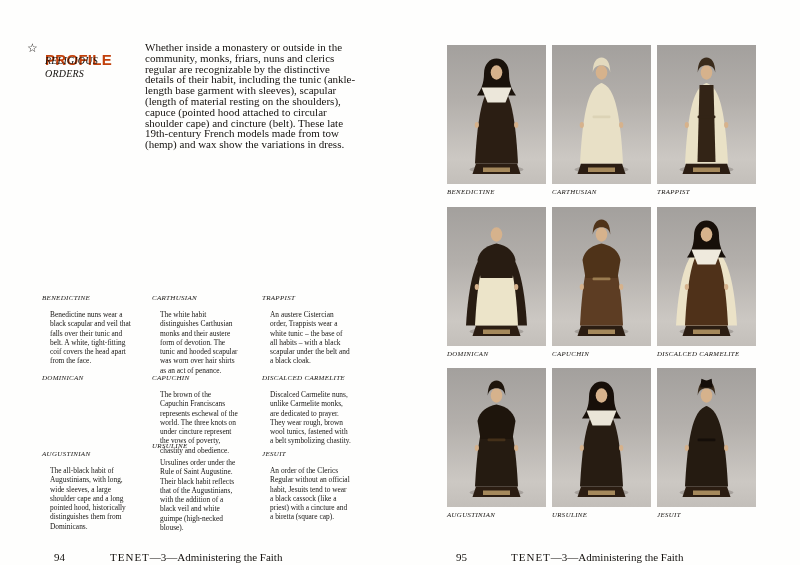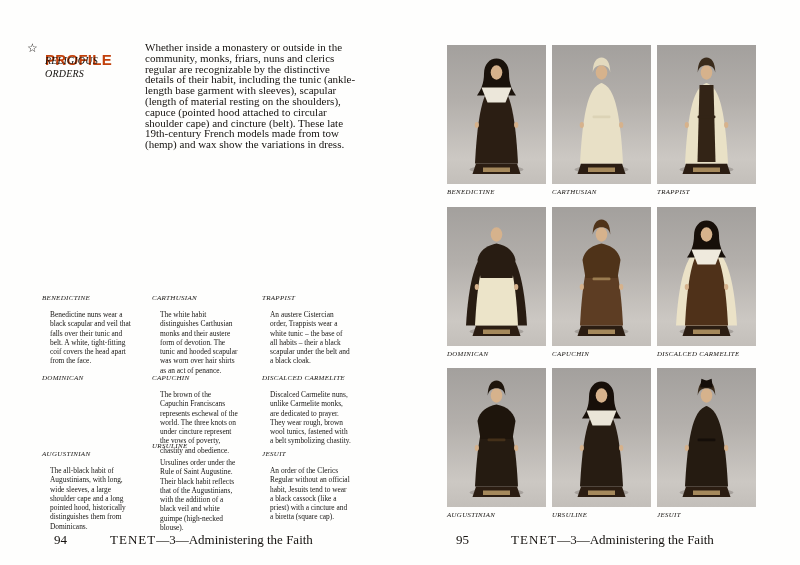--- a/index.html
+++ b/index.html
@@ -60,7 +60,7 @@
     </article>
     <article class="entry e3 c3">
       <h4 class="entry-name">TRAPPIST</h4>
-      <p class="entry-body">An austere Cistercian order, Trappists wear a white tunic – the base of all habits – their a black scapular under the belt and a black cloak.</p>
+      <p class="entry-body">An austere Cistercian order, Trappists wear a white tunic – the base of all habits – with a black scapular under the belt and a black cloak.</p>
     </article>
     <article class="entry e4 c1">
       <h4 class="entry-name">DOMINICAN</h4>

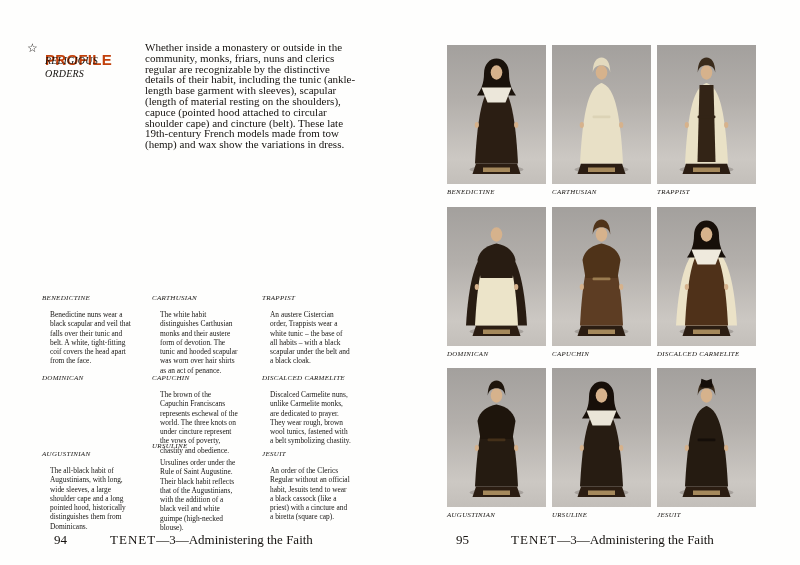--- a/index.html
+++ b/index.html
@@ -33,7 +33,7 @@
   .tile-label{margin-top:4px;font-style:italic;font-size:6.8px;letter-spacing:.4px;color:#14110e;}
 
   
-  .folio{position:absolute;top:532px;font-size:13px;color:#14110e;padding-left:8px;}
+  .folio{position:absolute;top:551px;font-size:11px;color:#14110e;padding-left:8px;}
   .folio-num-left{left:46px;} .folio-text-left{left:102px;}
   .folio-num-right{left:448px;} .folio-text-right{left:503px;}
   .series{letter-spacing:1px;margin-top:7px;} .chapter{}

